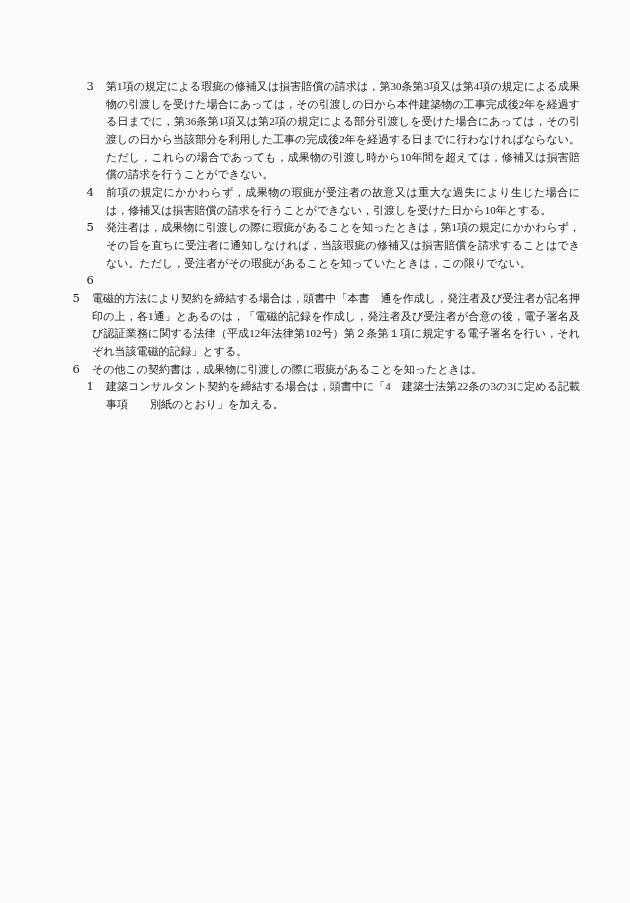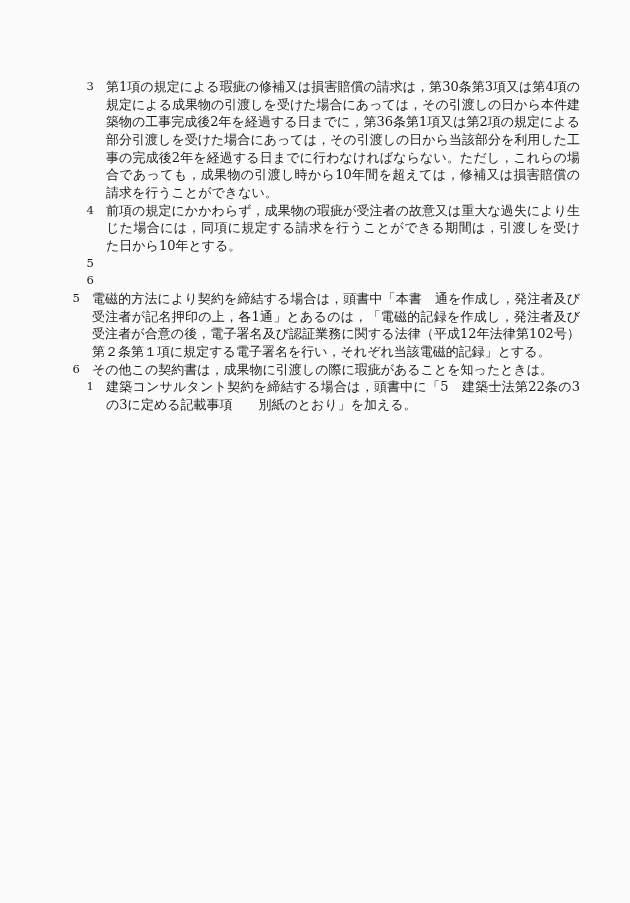--- a/index.html
+++ b/index.html
@@ -45,10 +45,11 @@
   .clause-text {
     flex: 1 1 auto;
     min-width: 0;
-    font-size: 13px;
+    font-size: 11px;
     line-height: 17.65px;
     text-align: justify;
     text-justify: inter-ideograph;
+    font-family: Liberation Serif, serif;
   }
 
   

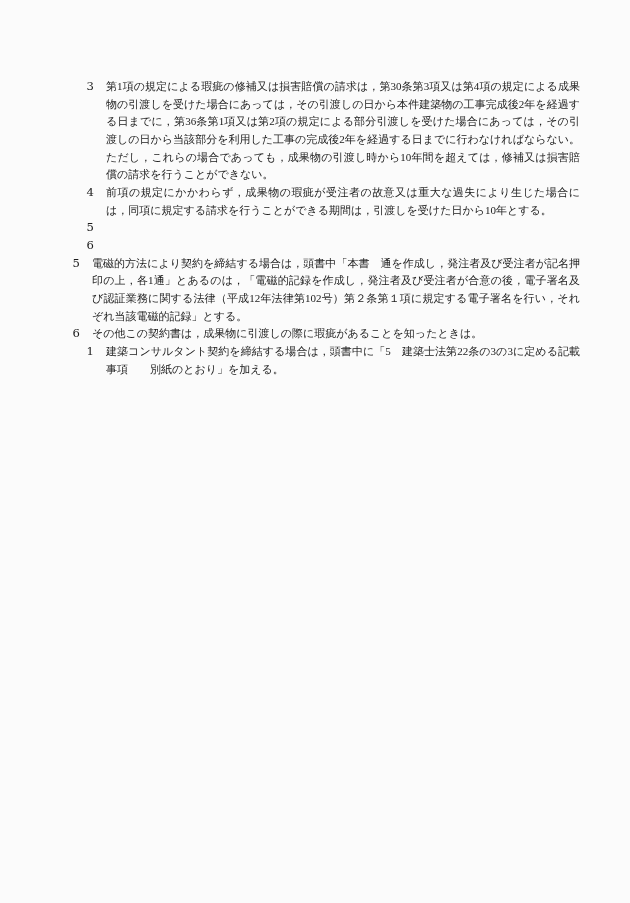--- a/index.html
+++ b/index.html
@@ -77,7 +77,7 @@
       </div>
       <div class="clause level-2">
         <div class="clause-marker">4</div>
-        <div class="clause-text">前項の規定にかかわらず，成果物の瑕疵が受注者の故意又は重大な過失により生じた場合には，同項に規定する請求を行うことができる期間は，引渡しを受けた日から10年とする。</div>
+        <div class="clause-text">前項の規定にかかわらず，成果物の瑕疵が受注者の故意又は重大な過失により生じた場合には，修補又は損害賠償の請求を行うことができない，引渡しを受けた日から10年とする。</div>
       </div>
       <div class="clause level-2">
         <div class="clause-marker">5</div>

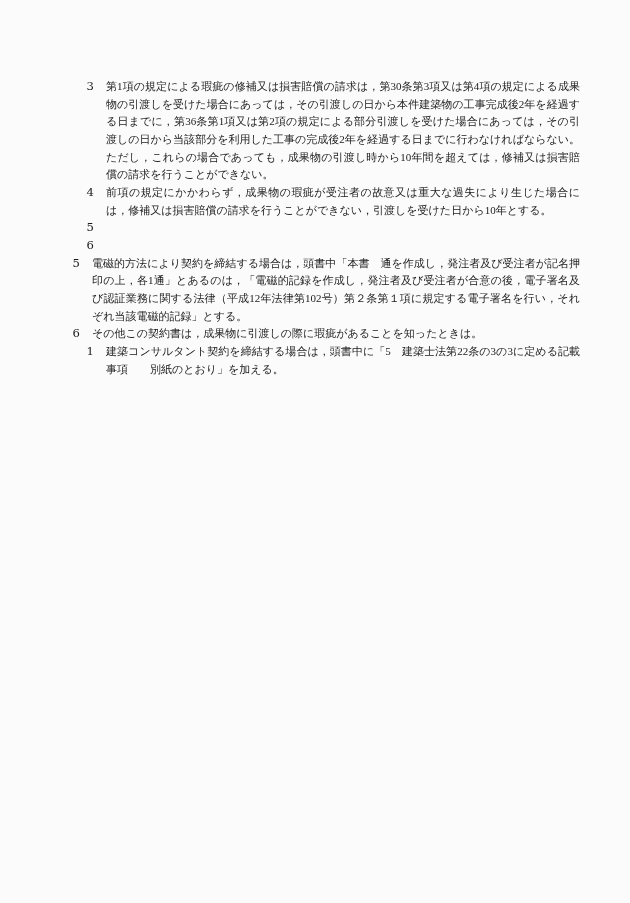--- a/index.html
+++ b/index.html
@@ -81,6 +81,7 @@
       </div>
       <div class="clause level-2">
         <div class="clause-marker">5</div>
+        <div class="clause-text">発注者は，成果物に引渡しの際に瑕疵があることを知ったときは，第1項の規定にかかわらず，その旨を直ちに受注者に通知しなければ，当該瑕疵の修補又は損害賠償を請求することはできない。ただし，受注者がその瑕疵があることを知っていたときは，この限りでない。</div>
       </div>
       <div class="clause level-2">
         <div class="clause-marker">6</div>

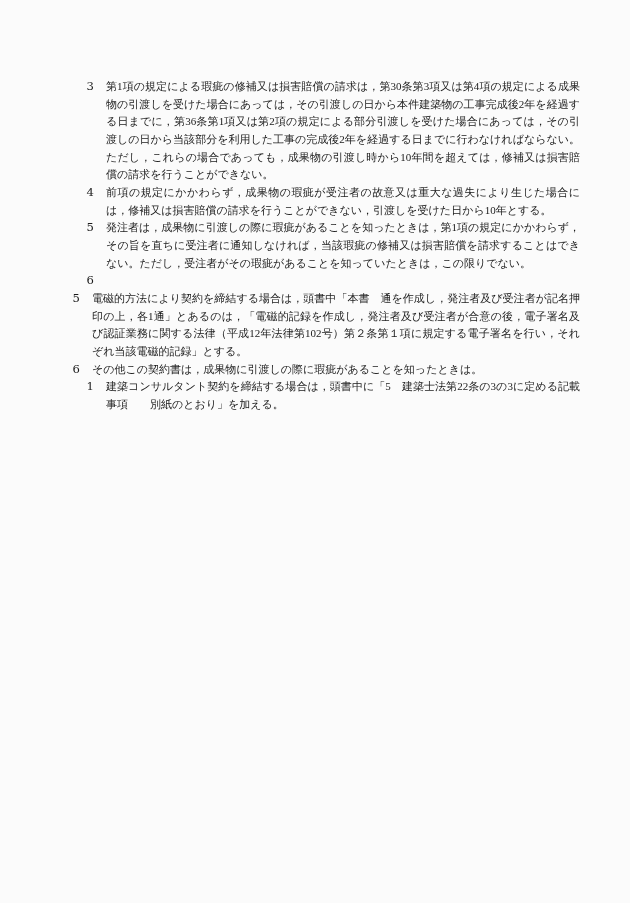--- a/index.html
+++ b/index.html
@@ -96,7 +96,7 @@
       </div>
       <div class="clause level-2">
         <div class="clause-marker">1</div>
-        <div class="clause-text">建築コンサルタント契約を締結する場合は，頭書中に「5　建築士法第22条の3の3に定める記載事項　　別紙のとおり」を加える。</div>
+        <div class="clause-text">建築コンサルタント契約を締結する場合は，頭書中に「4　建築士法第22条の3の3に定める記載事項　　別紙のとおり」を加える。</div>
       </div>
     </div>
 </div>

